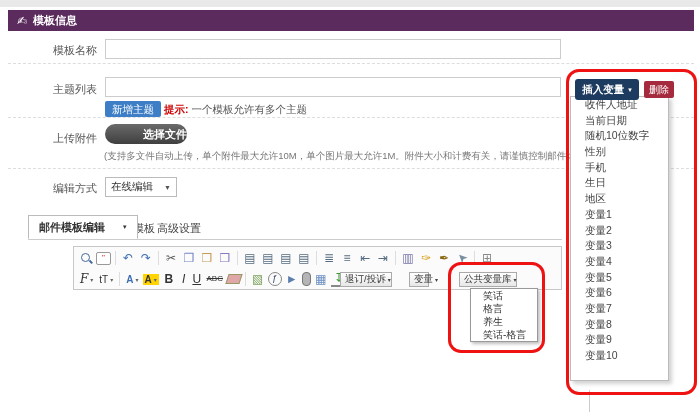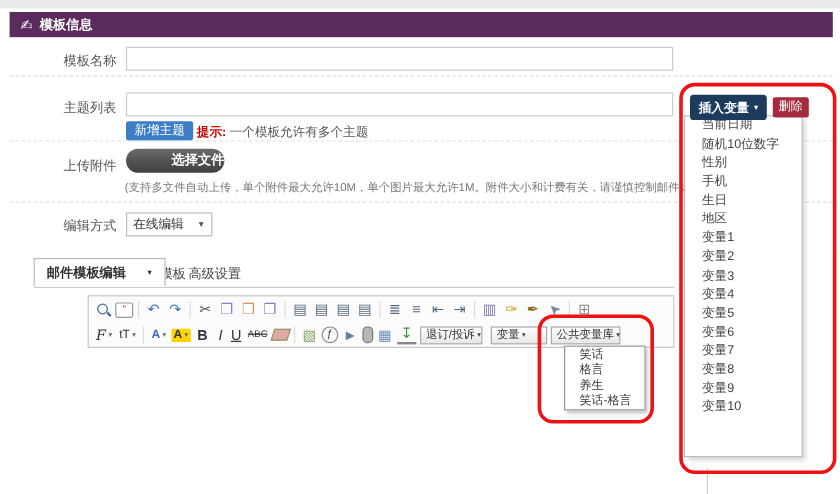--- a/index.html
+++ b/index.html
@@ -228,6 +228,7 @@
   </div>
   <div class="abs" id="btn-delete-var">删除</div>
   <div class="abs" id="var-panel">
+    <div class="vp-item">收件人地址</div>
     <div class="vp-item">当前日期</div>
     <div class="vp-item">随机10位数字</div>
     <div class="vp-item">性别</div>

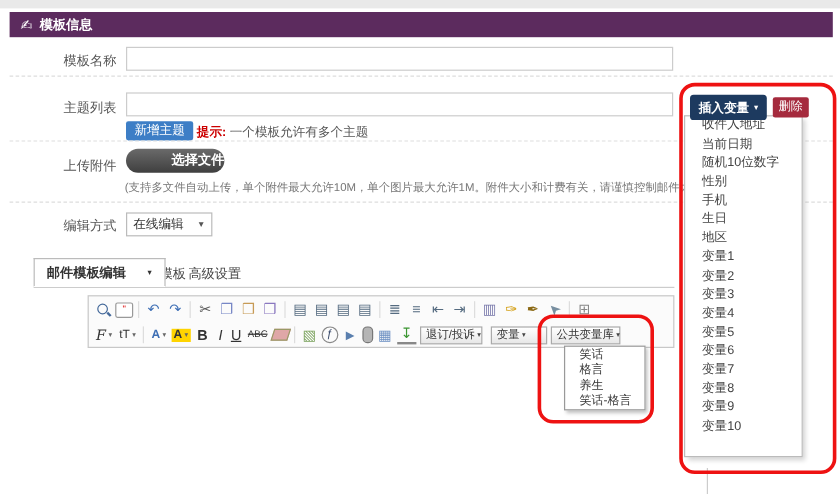--- a/index.html
+++ b/index.html
@@ -198,7 +198,7 @@
       <span class="ti" style="color:#555;">∞</span>
       <span class="ti unlink" style="color:#aaa;"><span>∞</span><span class="ux">✕</span></span>
     </div>
-    <div class="combo" style="left:276px;width:52px;text-align:center;">
+    <div class="combo" style="left:266px;width:52px;text-align:center;">
       <span>退订/投诉</span>
       <span class="car">▾</span>
     </div>

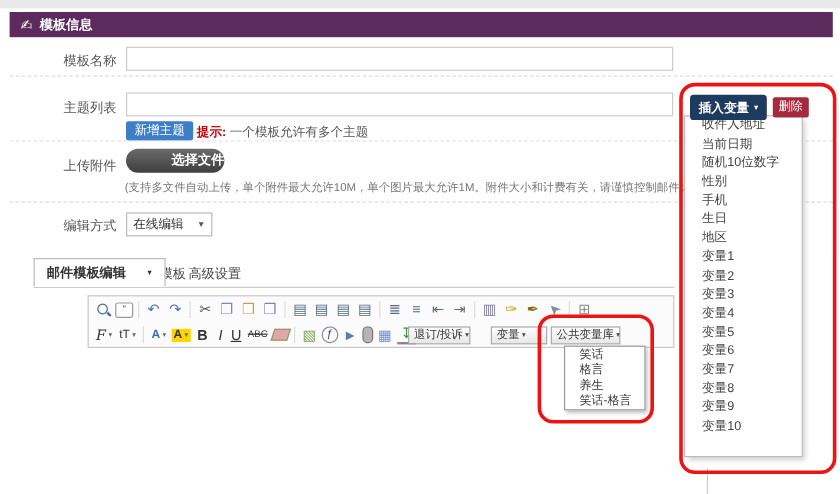--- a/index.html
+++ b/index.html
@@ -202,7 +202,7 @@
       <span>退订/投诉</span>
       <span class="car">▾</span>
     </div>
-    <div class="combo" style="left:335px;width:47px;">
+    <div class="combo" style="left:335px;width:20px;">
       <span>变量</span>
       <span class="car">▾</span>
     </div>

